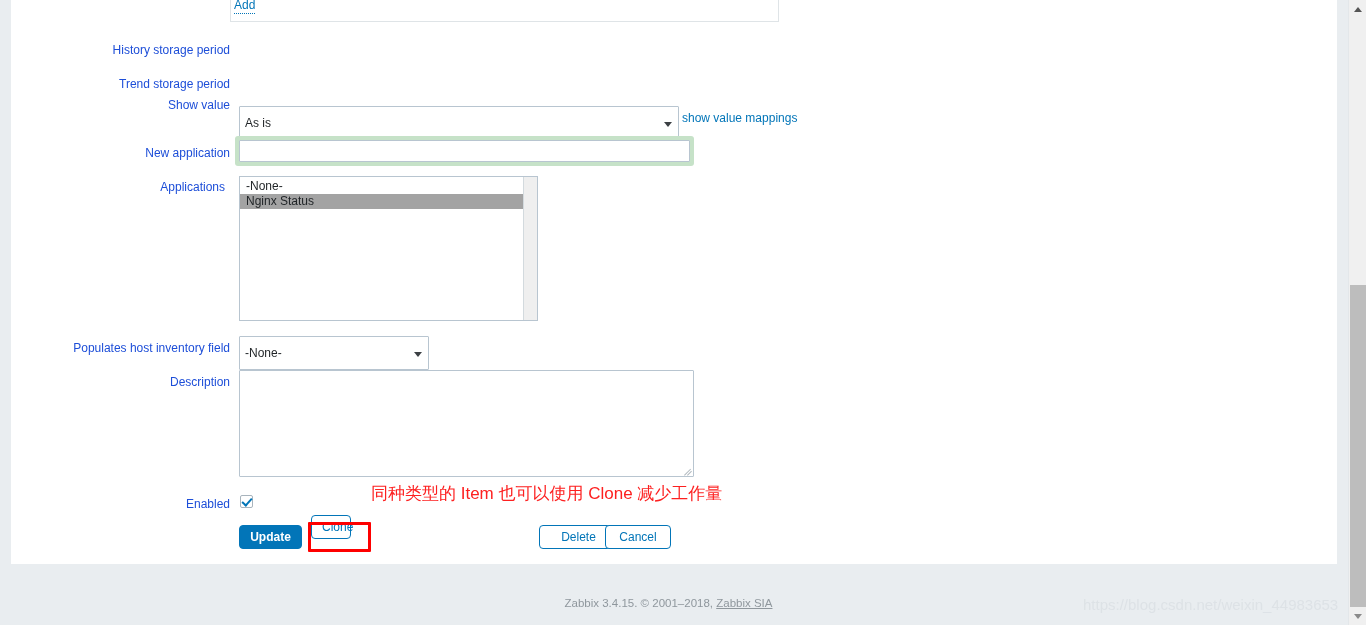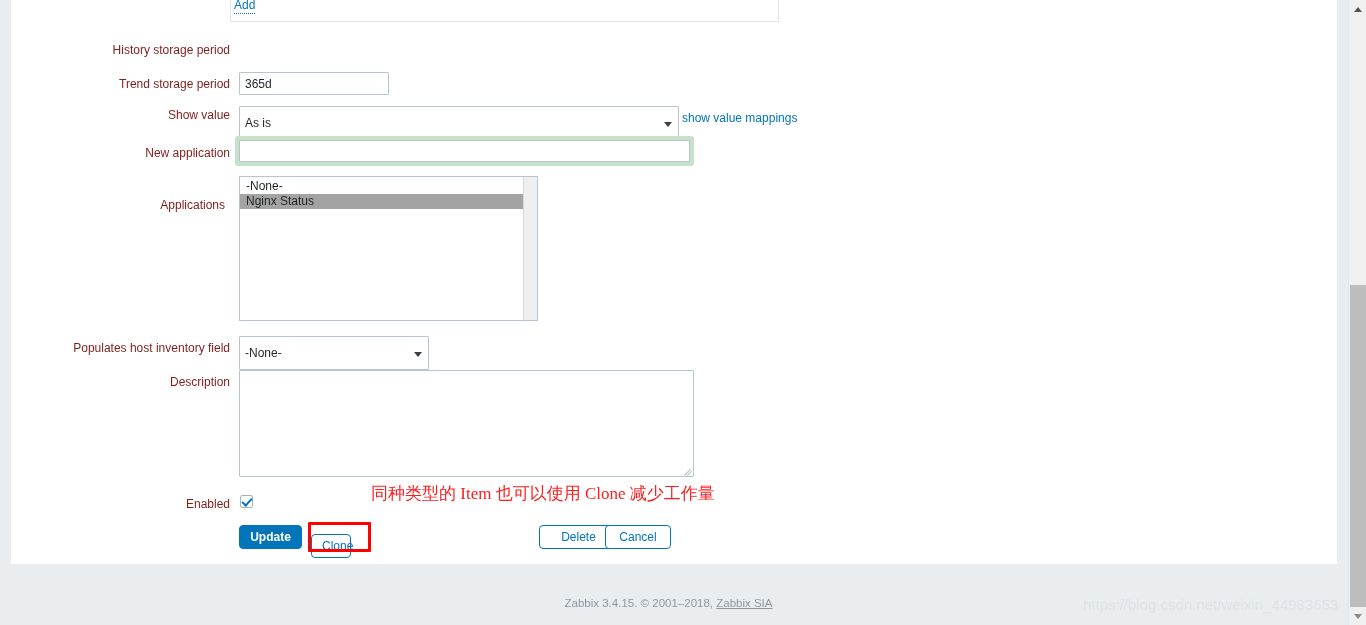--- a/index.html
+++ b/index.html
@@ -24,7 +24,7 @@
   .flabel {
     position: absolute;
     text-align: right;
-    color: #7f1d1d;
+    color: #1d4ed8;
     font-size: 12px;
     line-height: 14px;
     white-space: nowrap;

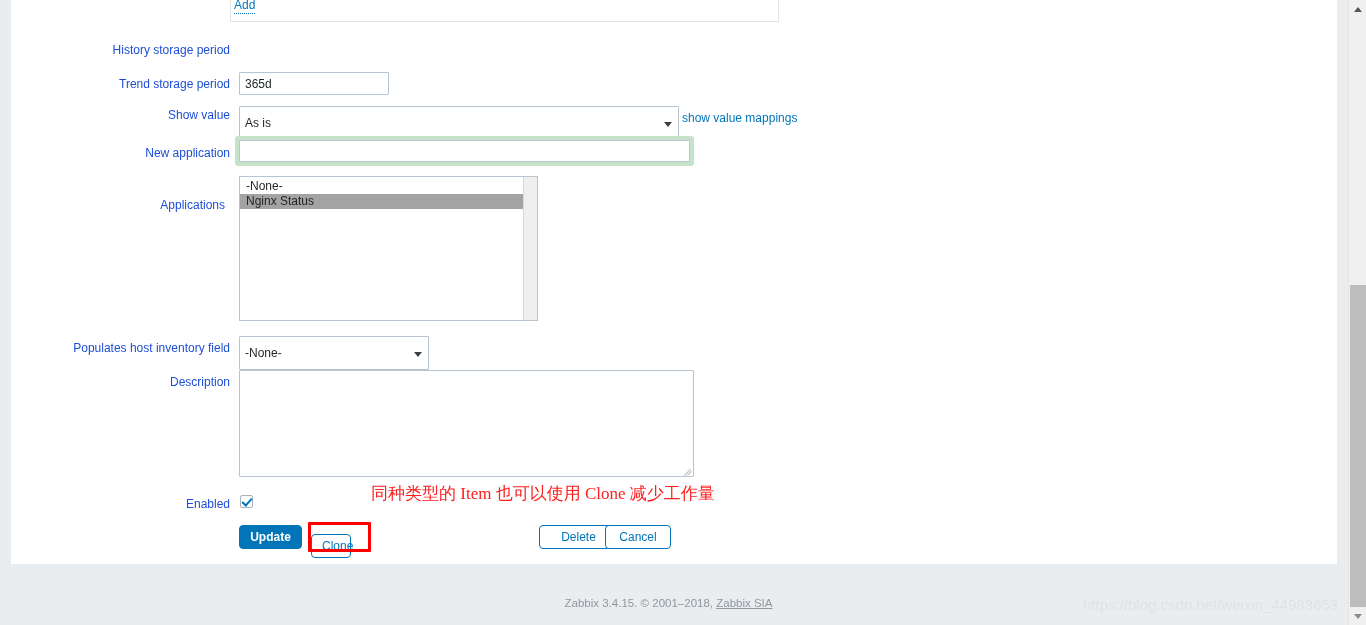--- a/index.html
+++ b/index.html
@@ -273,7 +273,6 @@
     <div class="flabel" style="left:19px; top:43px; width:200px;">History storage period</div>
 
     <div class="flabel" style="left:19px; top:77px; width:200px;">Trend storage period</div>
-    <input class="tinput" type="text" style="left: 228px; top: 72px; width: 150px; height: 23px;" value="365d">
 
     <div class="flabel" style="left:19px; top:108px; width:200px;text-align:right;">Show value</div>
     <div class="zselect" style="left:228px; top:106px; width:440px; height:23px;">

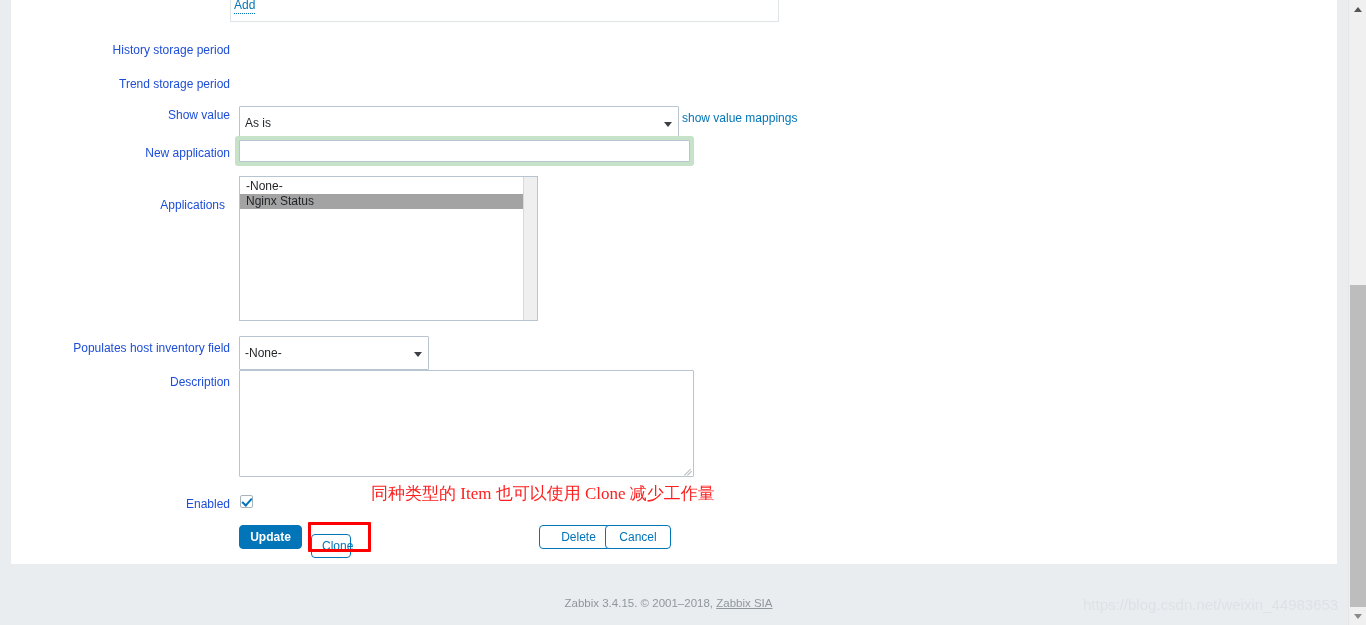--- a/index.html
+++ b/index.html
@@ -274,7 +274,7 @@
 
     <div class="flabel" style="left:19px; top:77px; width:200px;">Trend storage period</div>
 
-    <div class="flabel" style="left:19px; top:108px; width:200px;text-align:right;">Show value</div>
+    <div class="flabel" style="left:19px; top:98px; width:200px;text-align:right;">Show value</div>
     <div class="zselect" style="left:228px; top:106px; width:440px; height:23px;">
       <span class="sel-val">As is</span>
       <span class="caret"></span>

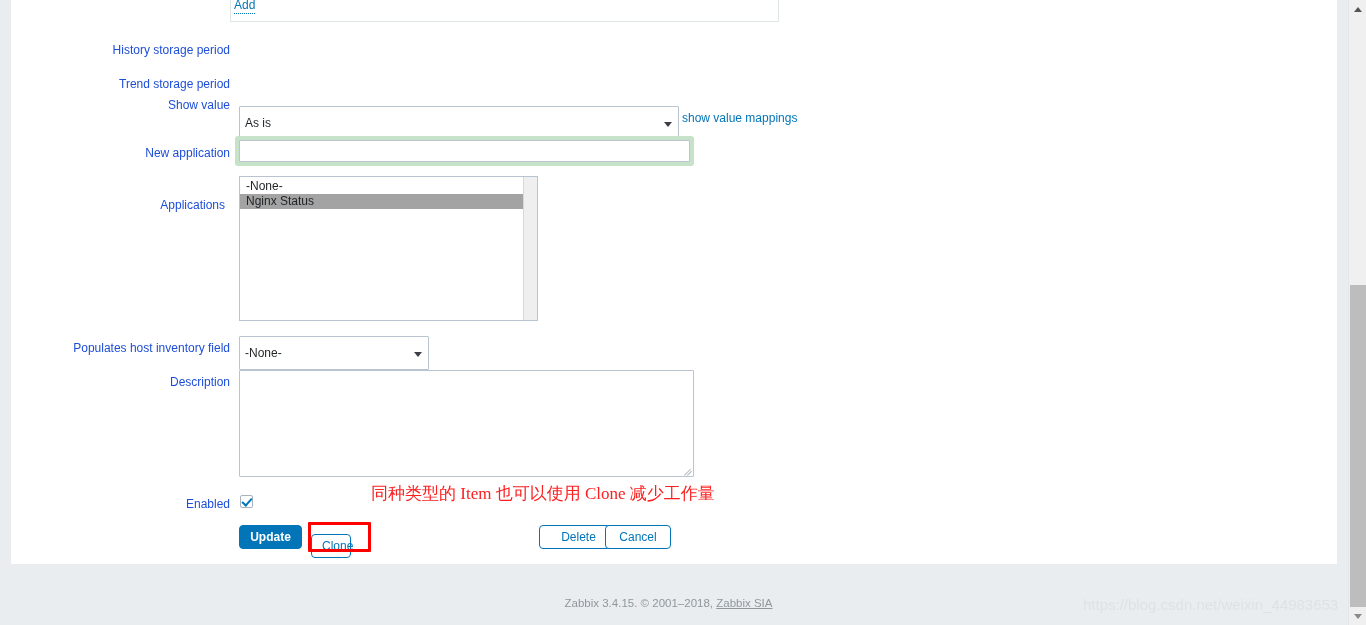--- a/index.html
+++ b/index.html
@@ -285,7 +285,7 @@
     <div class="focus-glow" style="left:224px; top:136px; width:459px; height:30px;"></div>
     <input class="tinput" type="text" style="left: 228px; top: 140px; width: 451px; height: 22px;" value="">
 
-    <div class="flabel" style="left:14px; top:180px; width:200px;margin-top:18px;">Applications</div>
+    <div class="flabel" style="left:14px; top:180px; width:200px;">Applications</div>
     <div class="zlist" style="left:228px; top:176px; width:299px; height:145px;">
       <div class="lb-inner">
         <div class="lb-opt">-None-</div>

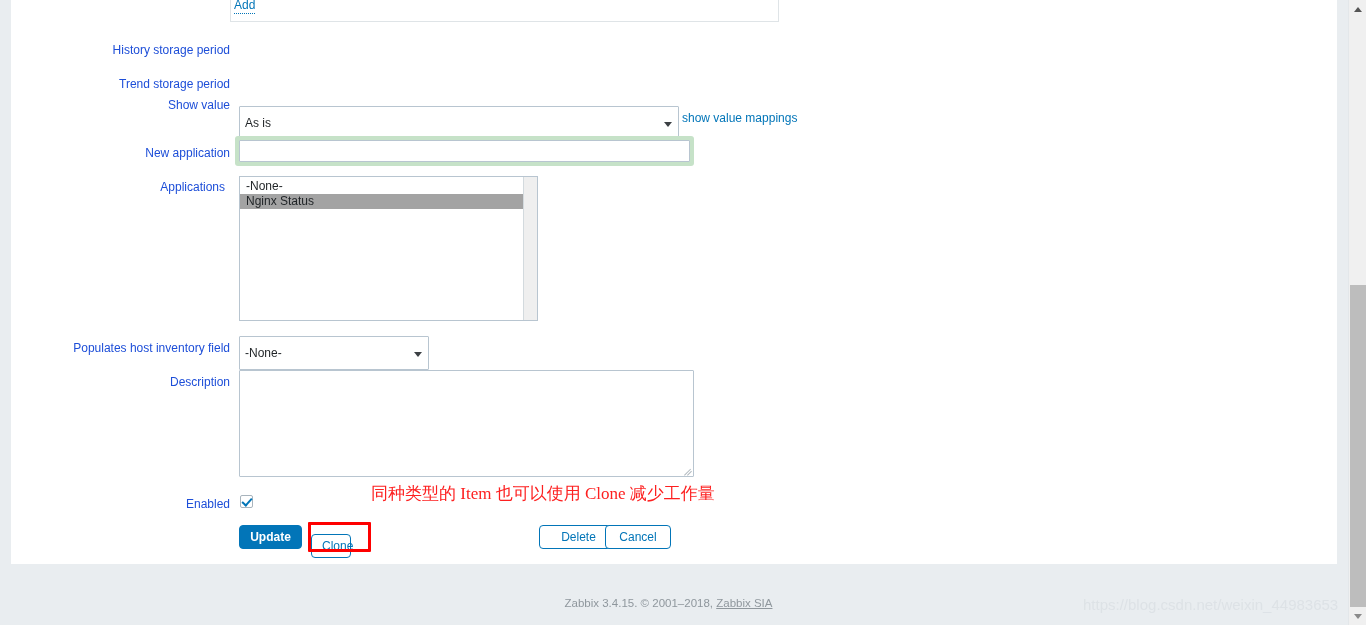--- a/index.html
+++ b/index.html
@@ -205,7 +205,7 @@
     font-size: 17px;
     line-height: 20px;
     white-space: nowrap;
-    font-family: Liberation Serif, serif;
+    font-family: Liberation Sans, sans-serif;
   }
 
   

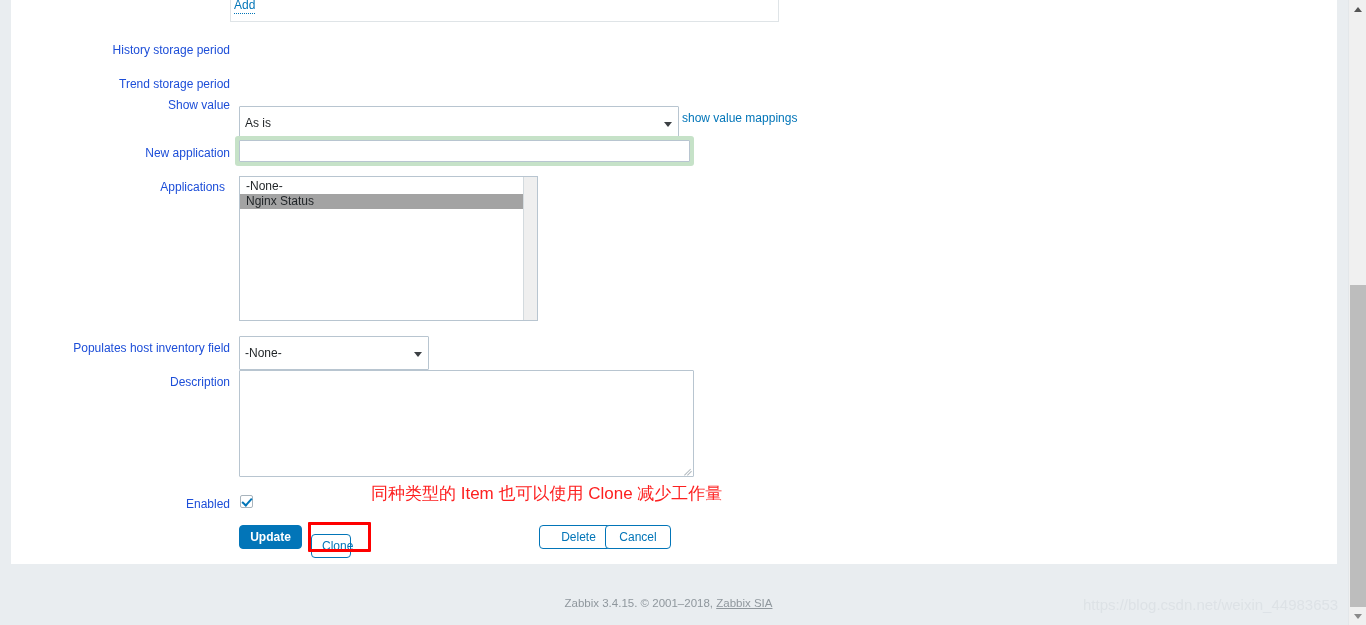--- a/index.html
+++ b/index.html
@@ -313,7 +313,7 @@
     <div class="annotation" style="left:360px; top:484px;">同种类型的 Item 也可以使用 Clone 减少工作量</div>
 
     <button class="zbtn primary" style="left:228px; top:525px; width:63px;">Update</button>
-    <button class="zbtn" style="left:300px; top:534px; width:40px;">Clone</button>
+    <button class="zbtn" style="left:300px; top:515px; width:40px;">Clone</button>
     <div class="redbox" style="left:297px; top:522px; width:63px; height:30px;"></div>
     <button class="zbtn" style="left:528px; top:525px; width:79px;">Delete</button>
     <button class="zbtn" style="left:594px; top:525px; width:66px;">Cancel</button>

